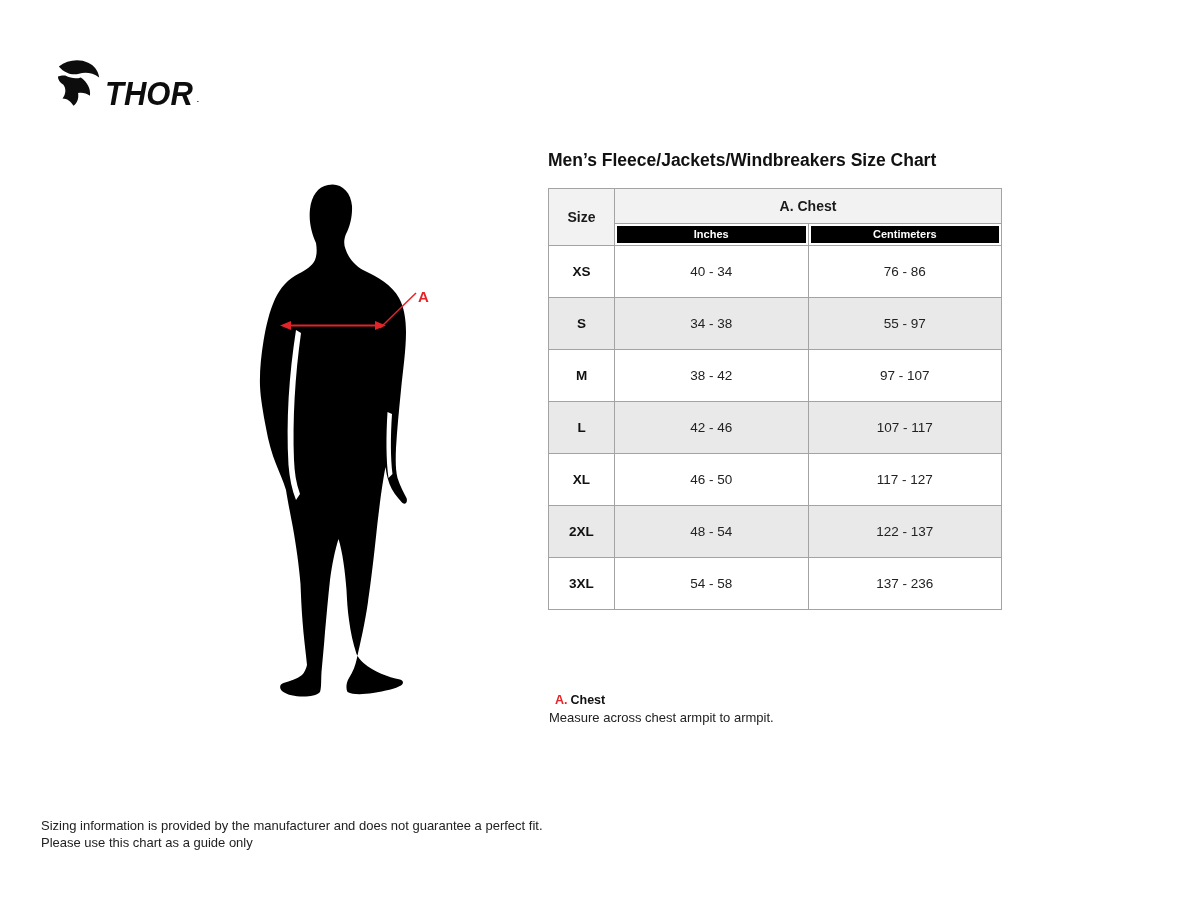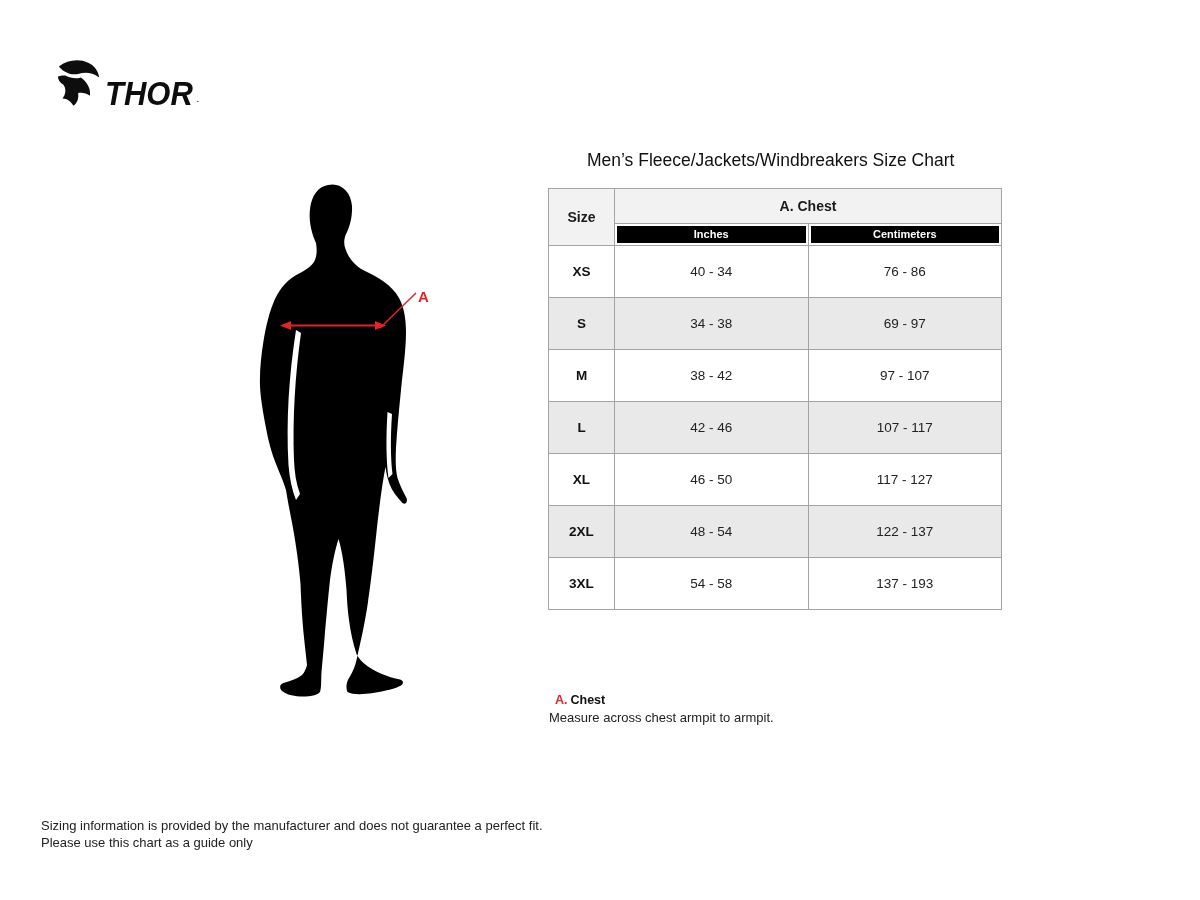--- a/index.html
+++ b/index.html
@@ -59,9 +59,8 @@
     left: 548px;
     top: 150px;
     font-size: 17.5px;
-    font-weight: normal;
+    font-weight: bold;
     color: #111;
-    margin-left: 39px;
   }
   .size-table {
     position: absolute;

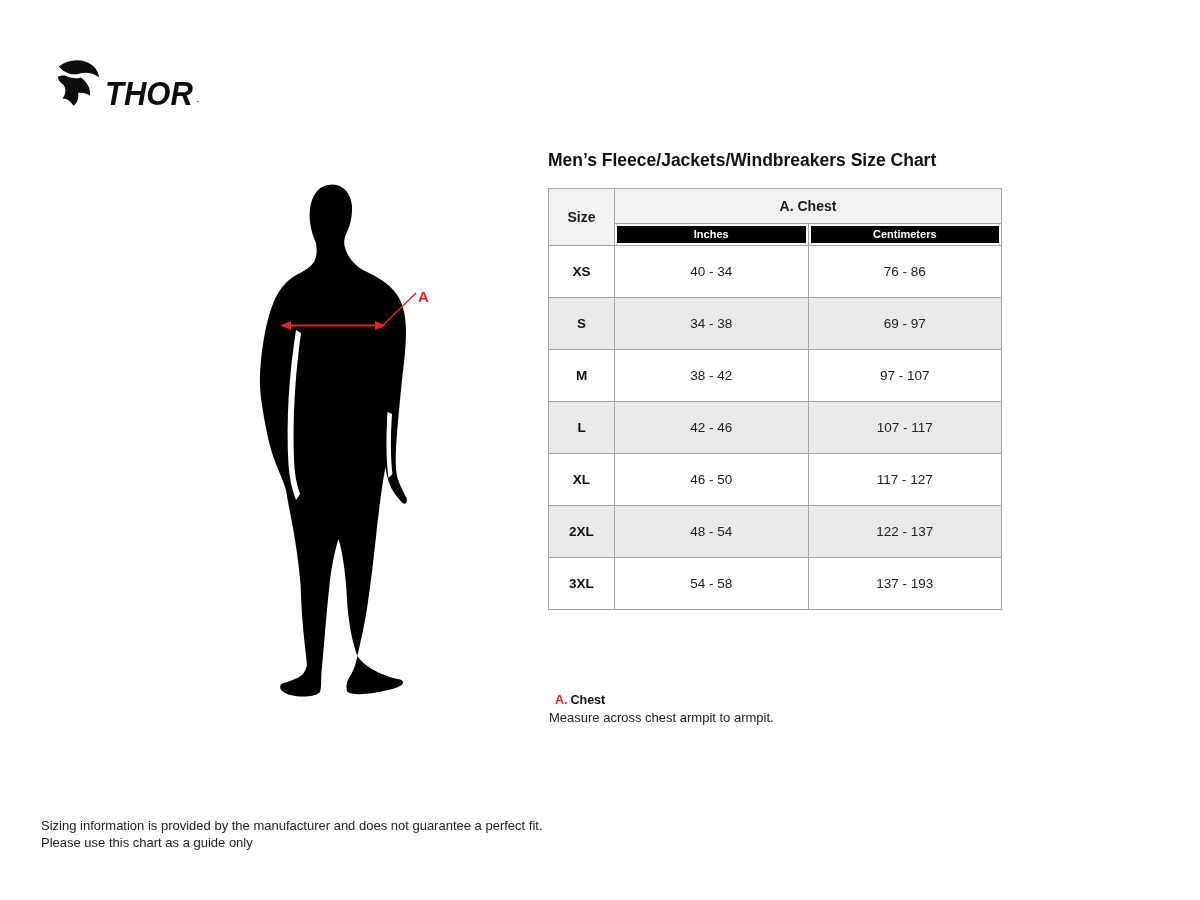--- a/index.html
+++ b/index.html
@@ -221,7 +221,7 @@
       <tr class="alt">
         <td class="size-cell">S</td>
         <td>34 - 38</td>
-        <td>69 - 97</td>
+        <td>55 - 97</td>
       </tr>
       <tr>
         <td class="size-cell">M</td>

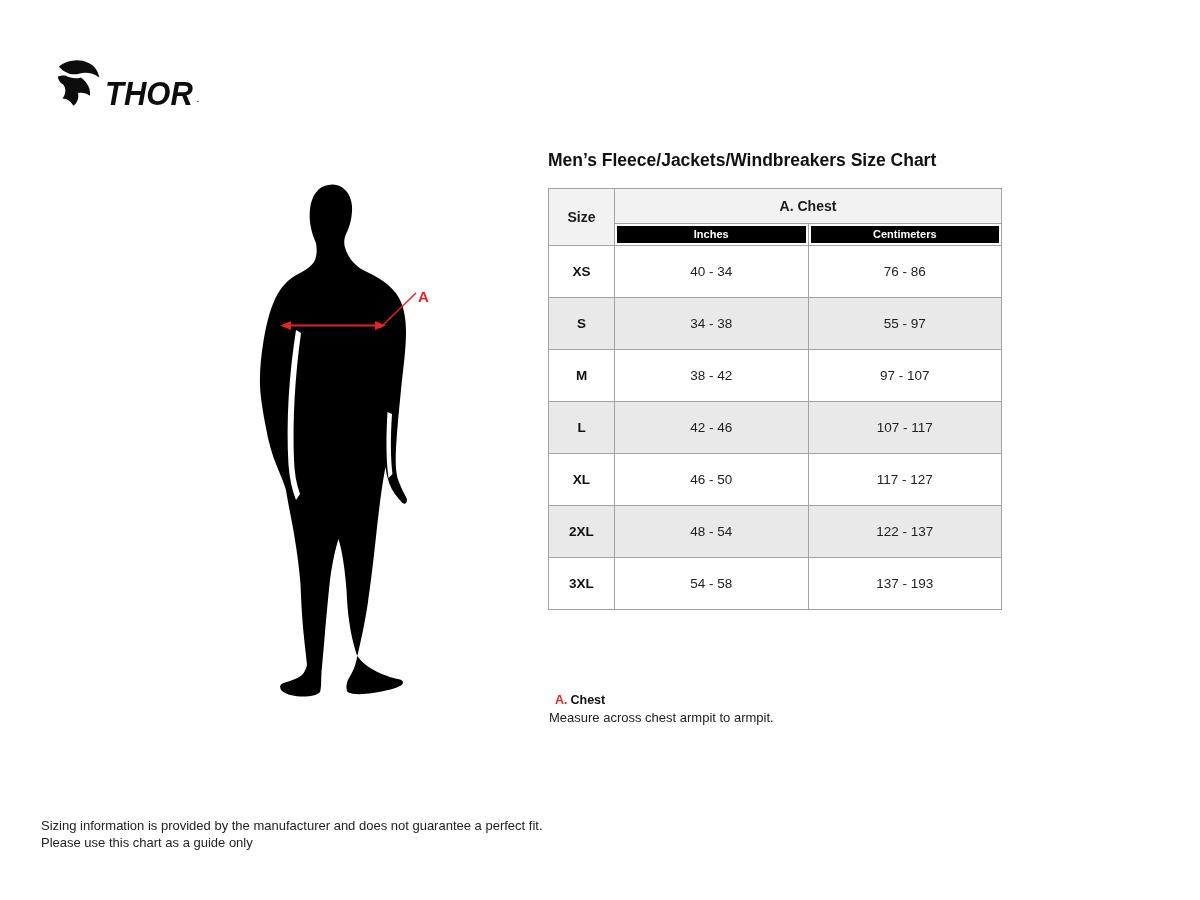--- a/index.html
+++ b/index.html
@@ -246,7 +246,7 @@
       <tr>
         <td class="size-cell">3XL</td>
         <td>54 - 58</td>
-        <td>137 - 193</td>
+        <td>137 - 236</td>
       </tr>
     </tbody>
   </table>

